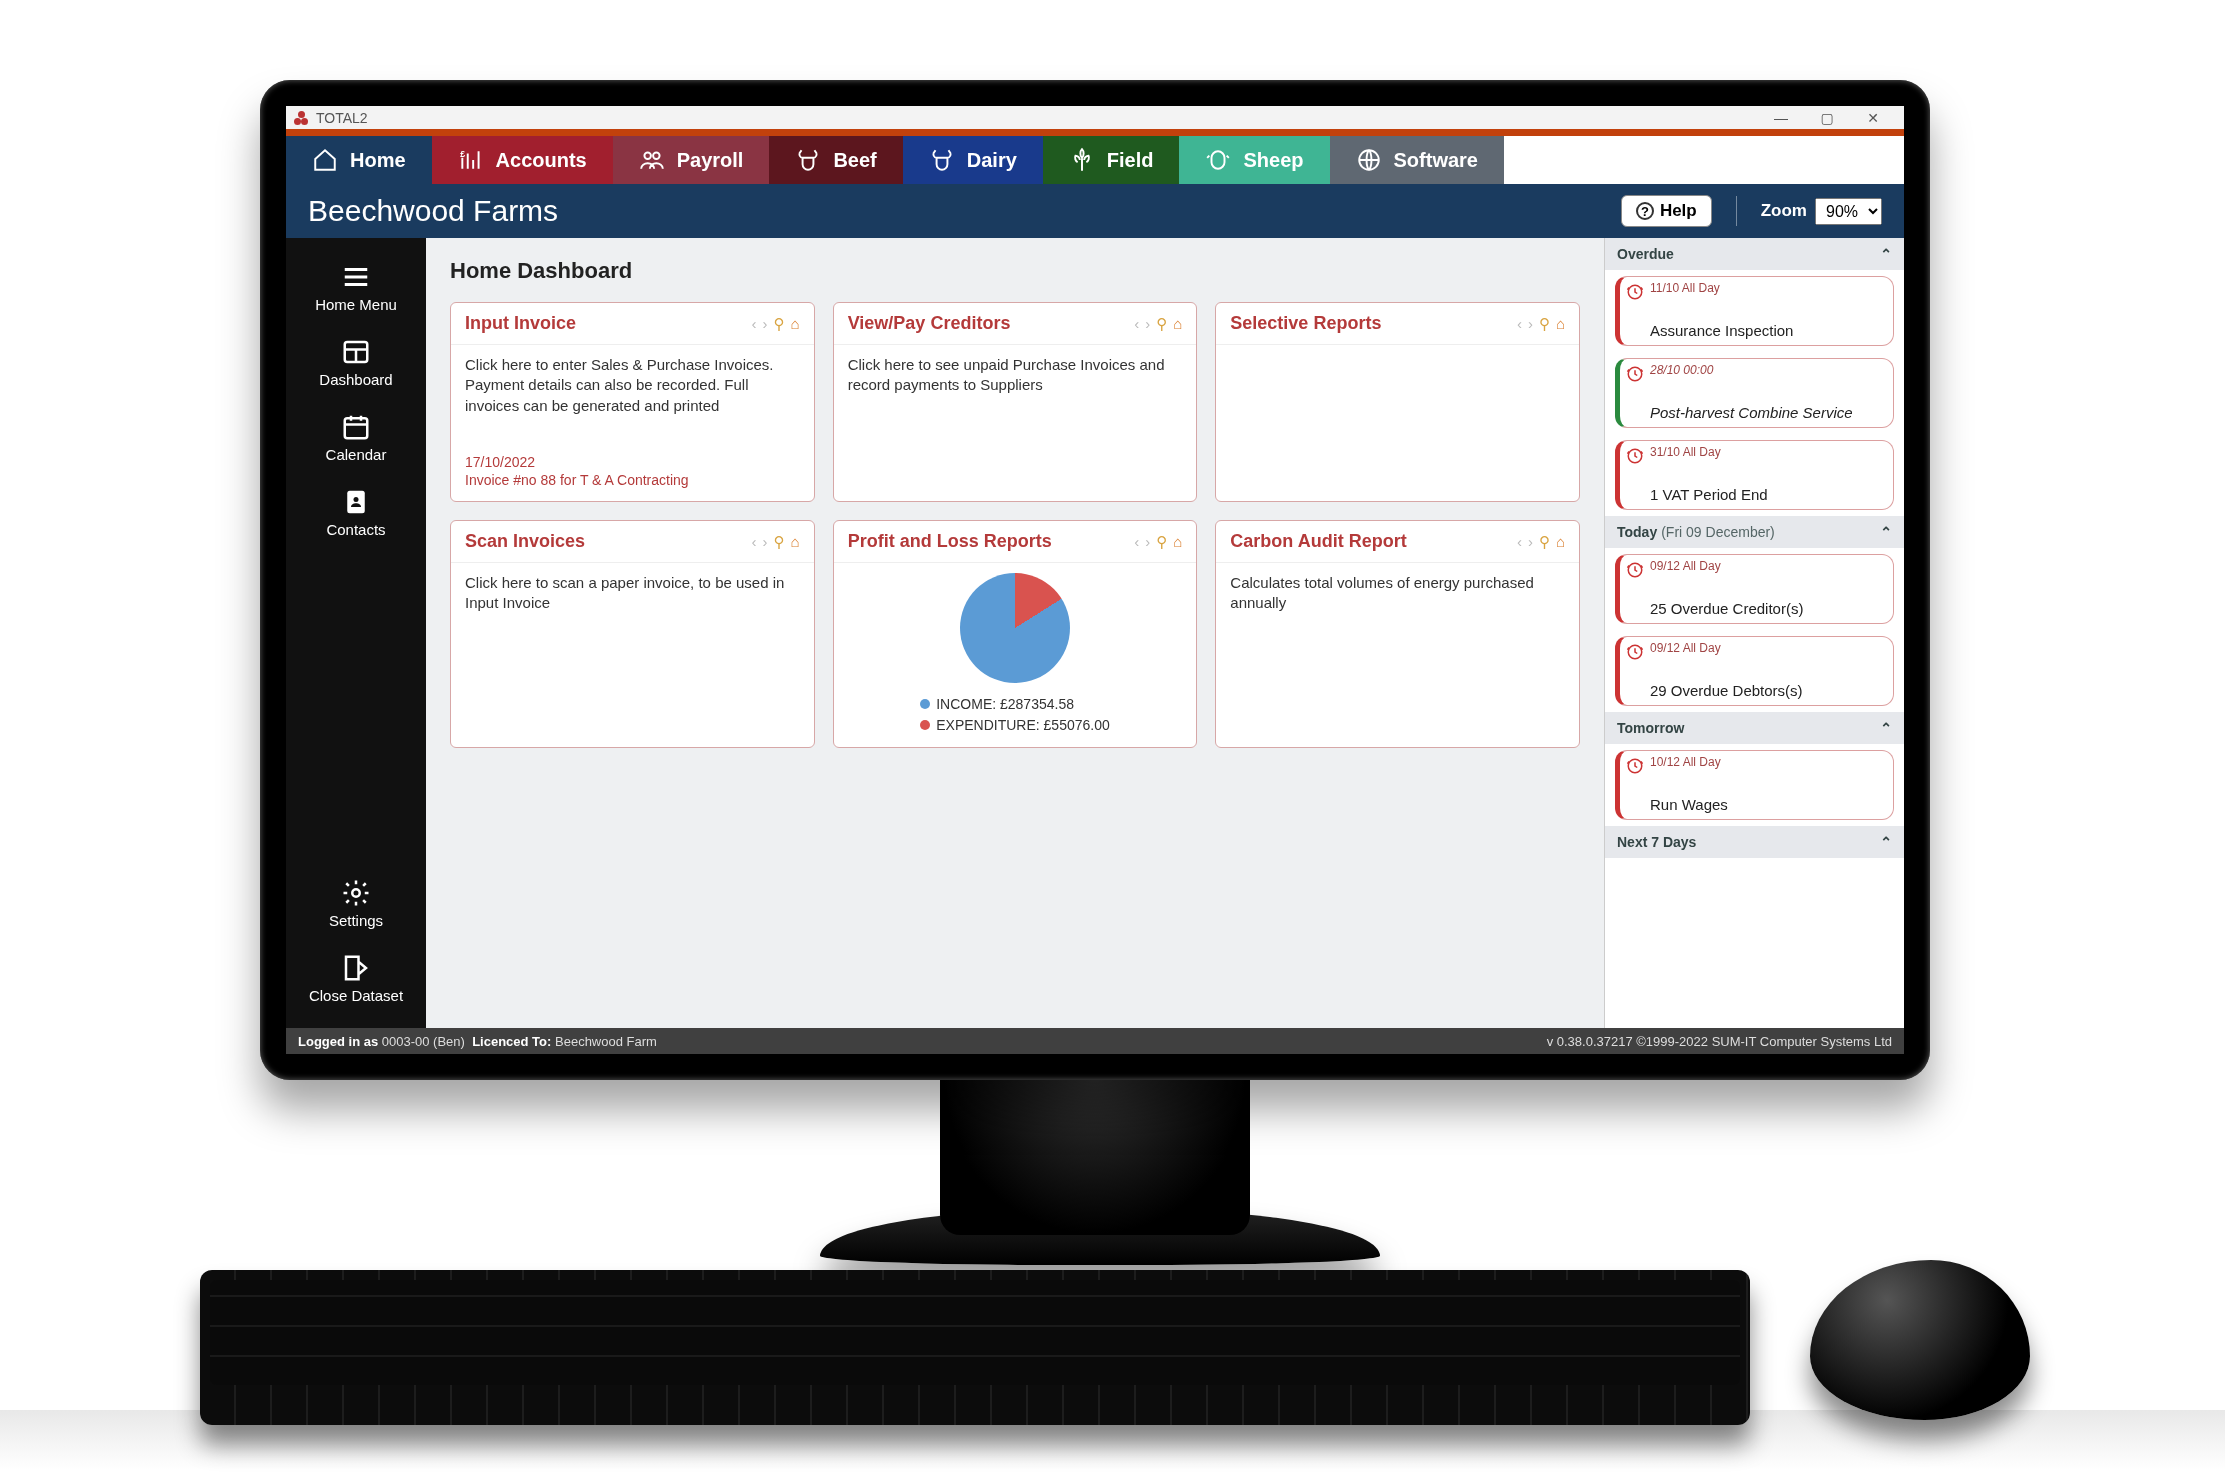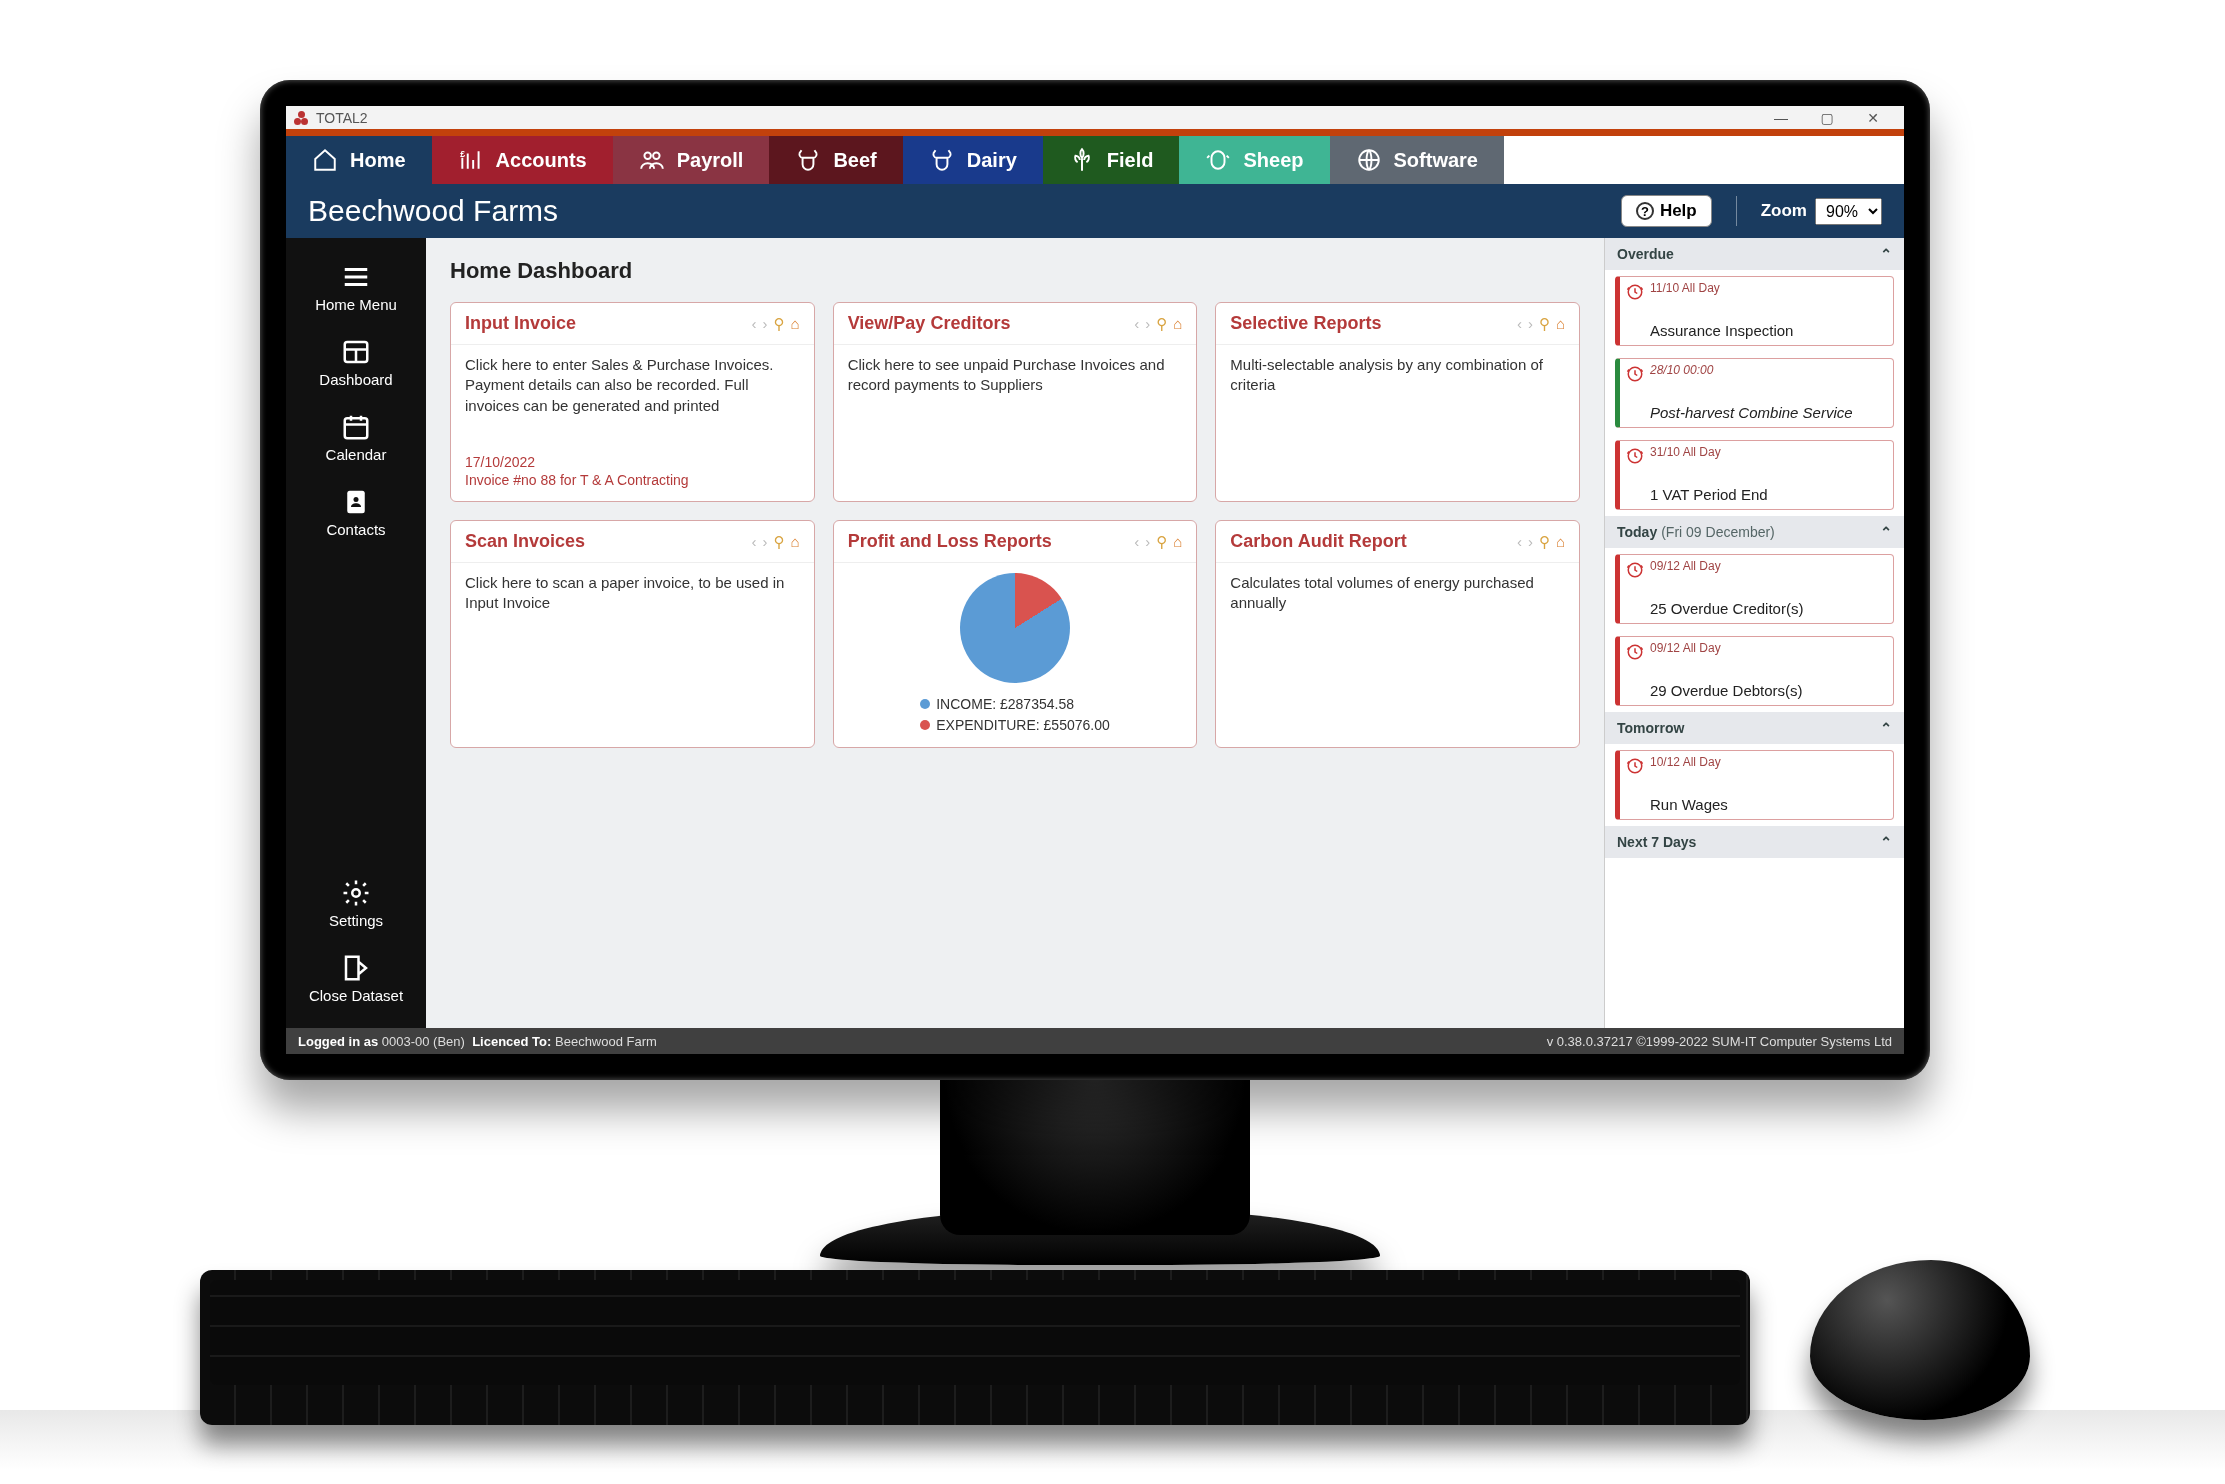--- a/index.html
+++ b/index.html
@@ -177,7 +177,7 @@
   .rsection-head .suffix{font-weight:400;color:#566;margin-left:4px;}
   .event{
     margin:6px 10px;border:1px solid #dca0a0;border-left:5px solid #c33;
-    background:#fff;border-radius:4px;padding:4px 8px 6px 30px;
+    background:#fff;border-radius:12px;padding:4px 8px 6px 30px;
     position:relative;
   }
   .event.green{border-left-color:#2a8a3e;font-style:italic;}

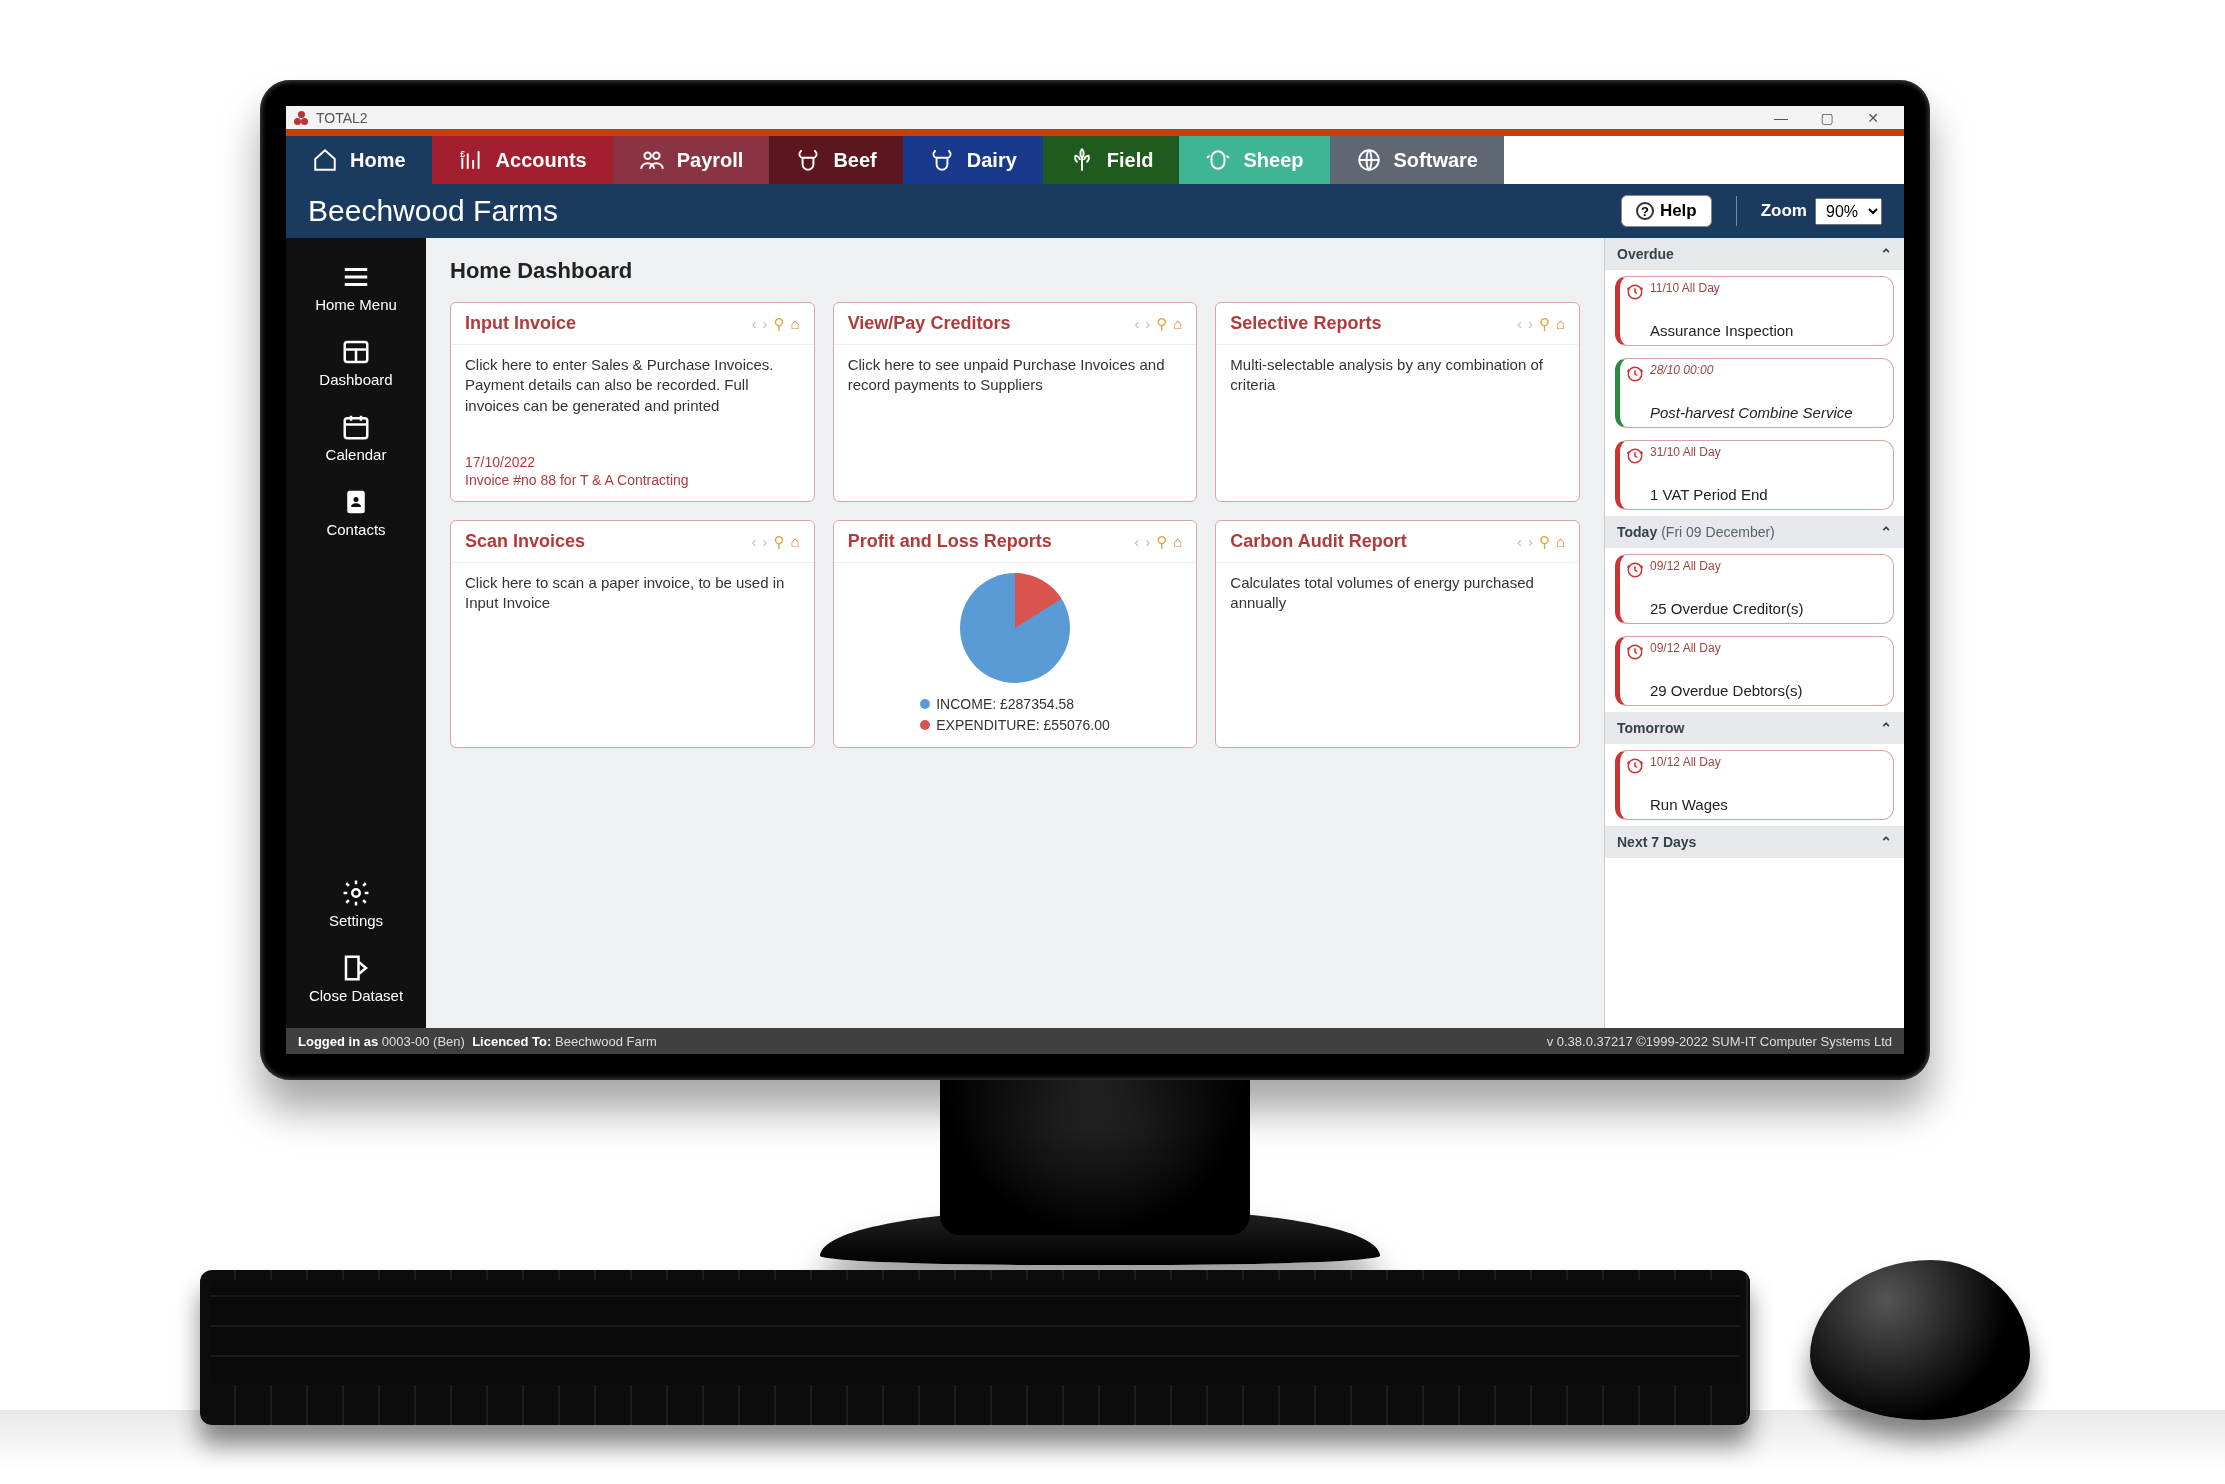--- a/index.html
+++ b/index.html
@@ -380,7 +380,6 @@
                     <span style="color:#d97c2b;">⌂</span>
                   </span>
                 </div>
-                <div class="card-body">Multi-selectable analysis by any combination of criteria</div>
               </div>
               <div class="card">
                 <div class="card-head">

